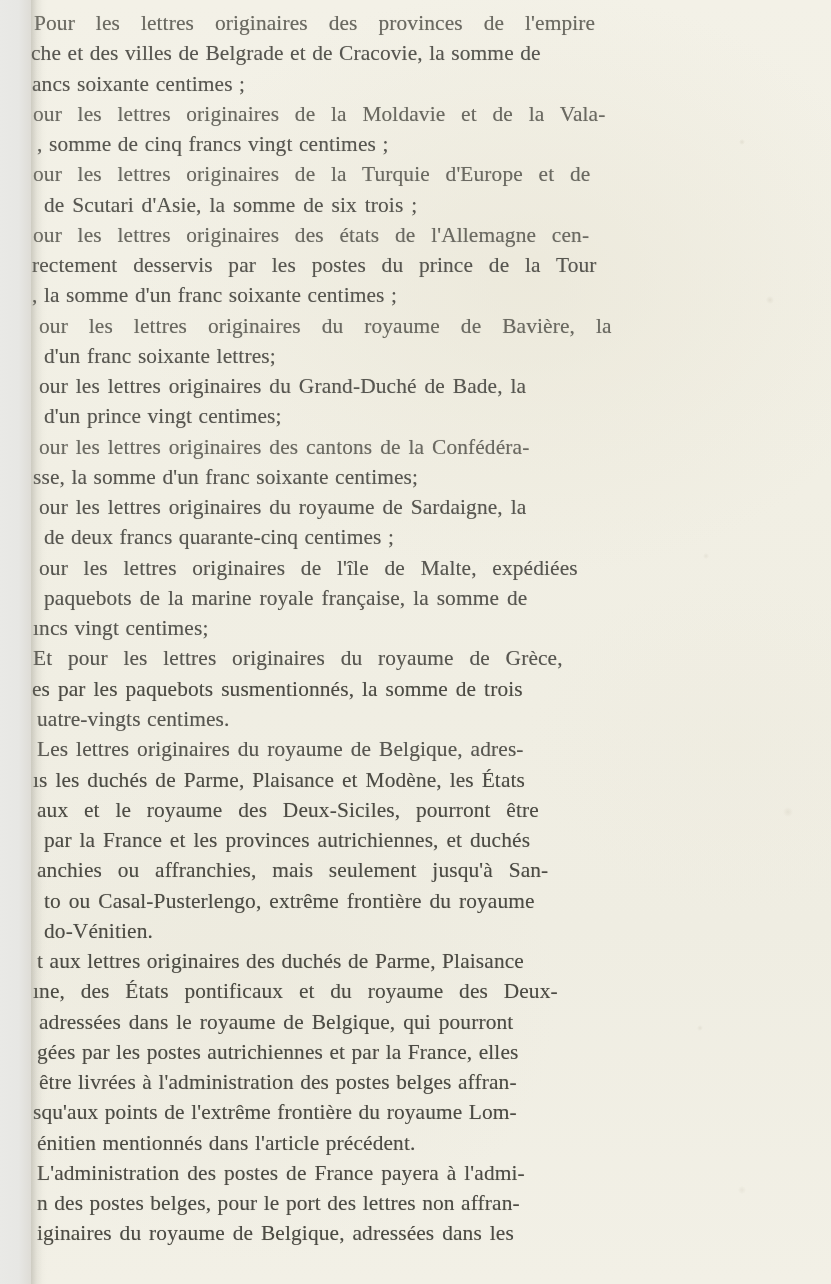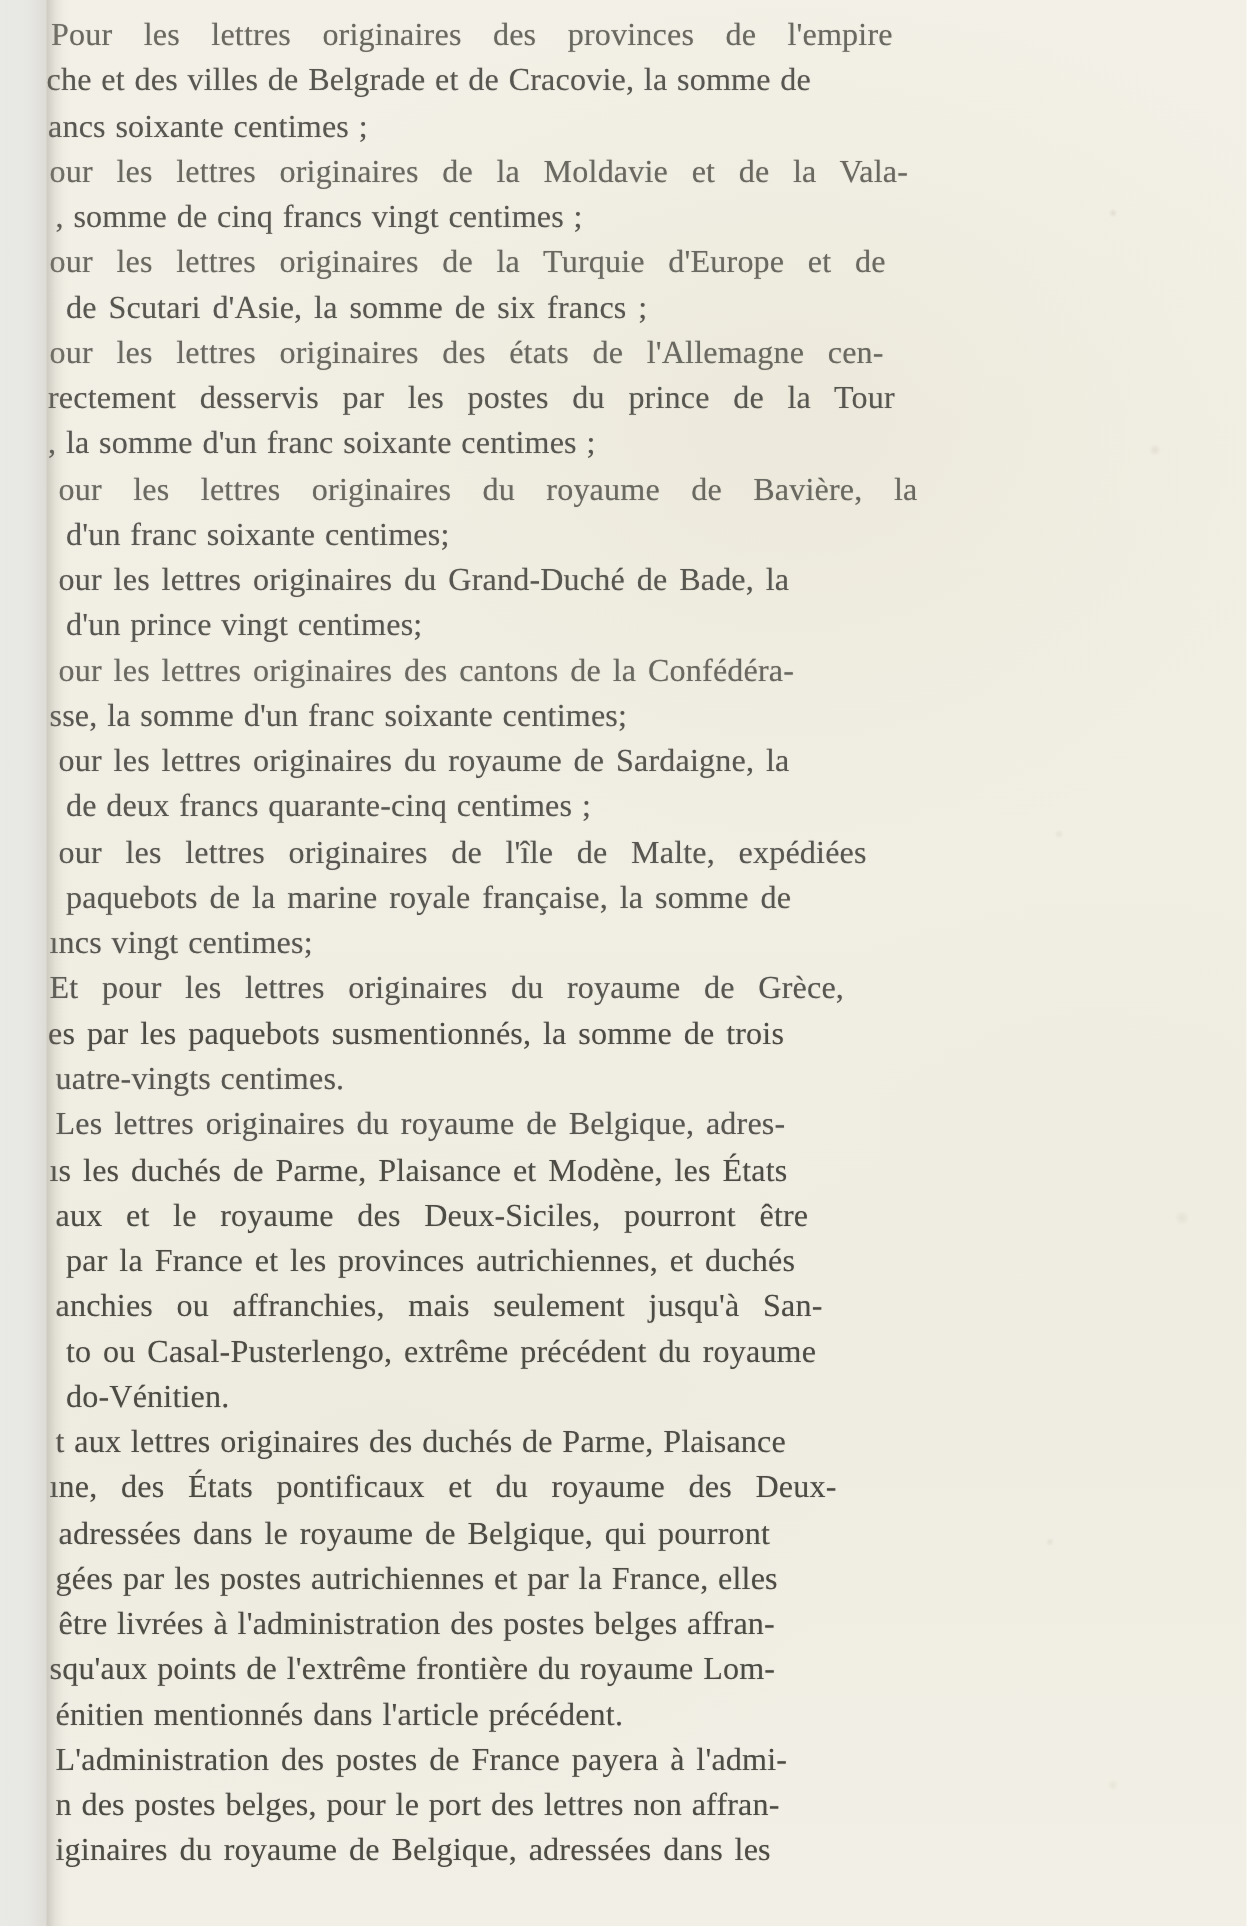--- a/index.html
+++ b/index.html
@@ -146,7 +146,7 @@
       <div class="doc-line i3 ink-faint snug" style="top: 98.78px;"><span class="run">our  les  lettres  originaires  de  la  Moldavie  et  de  la  Vala-</span></div>
       <div class="doc-line i4 ink-mid tight" style="top: 129.04px;"><span class="run">, somme de cinq francs vingt centimes ;</span></div>
       <div class="doc-line i3 ink-faint snug" style="top: 159.3px;"><span class="run">our  les  lettres  originaires  de  la  Turquie  d'Europe  et  de</span></div>
-      <div class="doc-line i5 ink-mid snug" style="top: 189.56px;"><span class="run">de Scutari d'Asie, la somme de six francs ;</span></div>
+      <div class="doc-line i5 ink-mid snug" style="top: 189.56px;"><span class="run">de Scutari d'Asie, la somme de six trois ;</span></div>
       <div class="doc-line i3 ink-faint snug" style="top: 219.82px;"><span class="run">our  les  lettres  originaires  des  états  de  l'Allemagne  cen-</span></div>
       <div class="doc-line i2 ink-mid snug" style="top: 250.08px;"><span class="run">rectement  desservis  par  les  postes  du  prince  de  la  Tour</span></div>
       <div class="doc-line i2 ink-mid tight" style="top: 280.34px;"><span class="run">, la somme d'un franc soixante centimes ;</span></div>

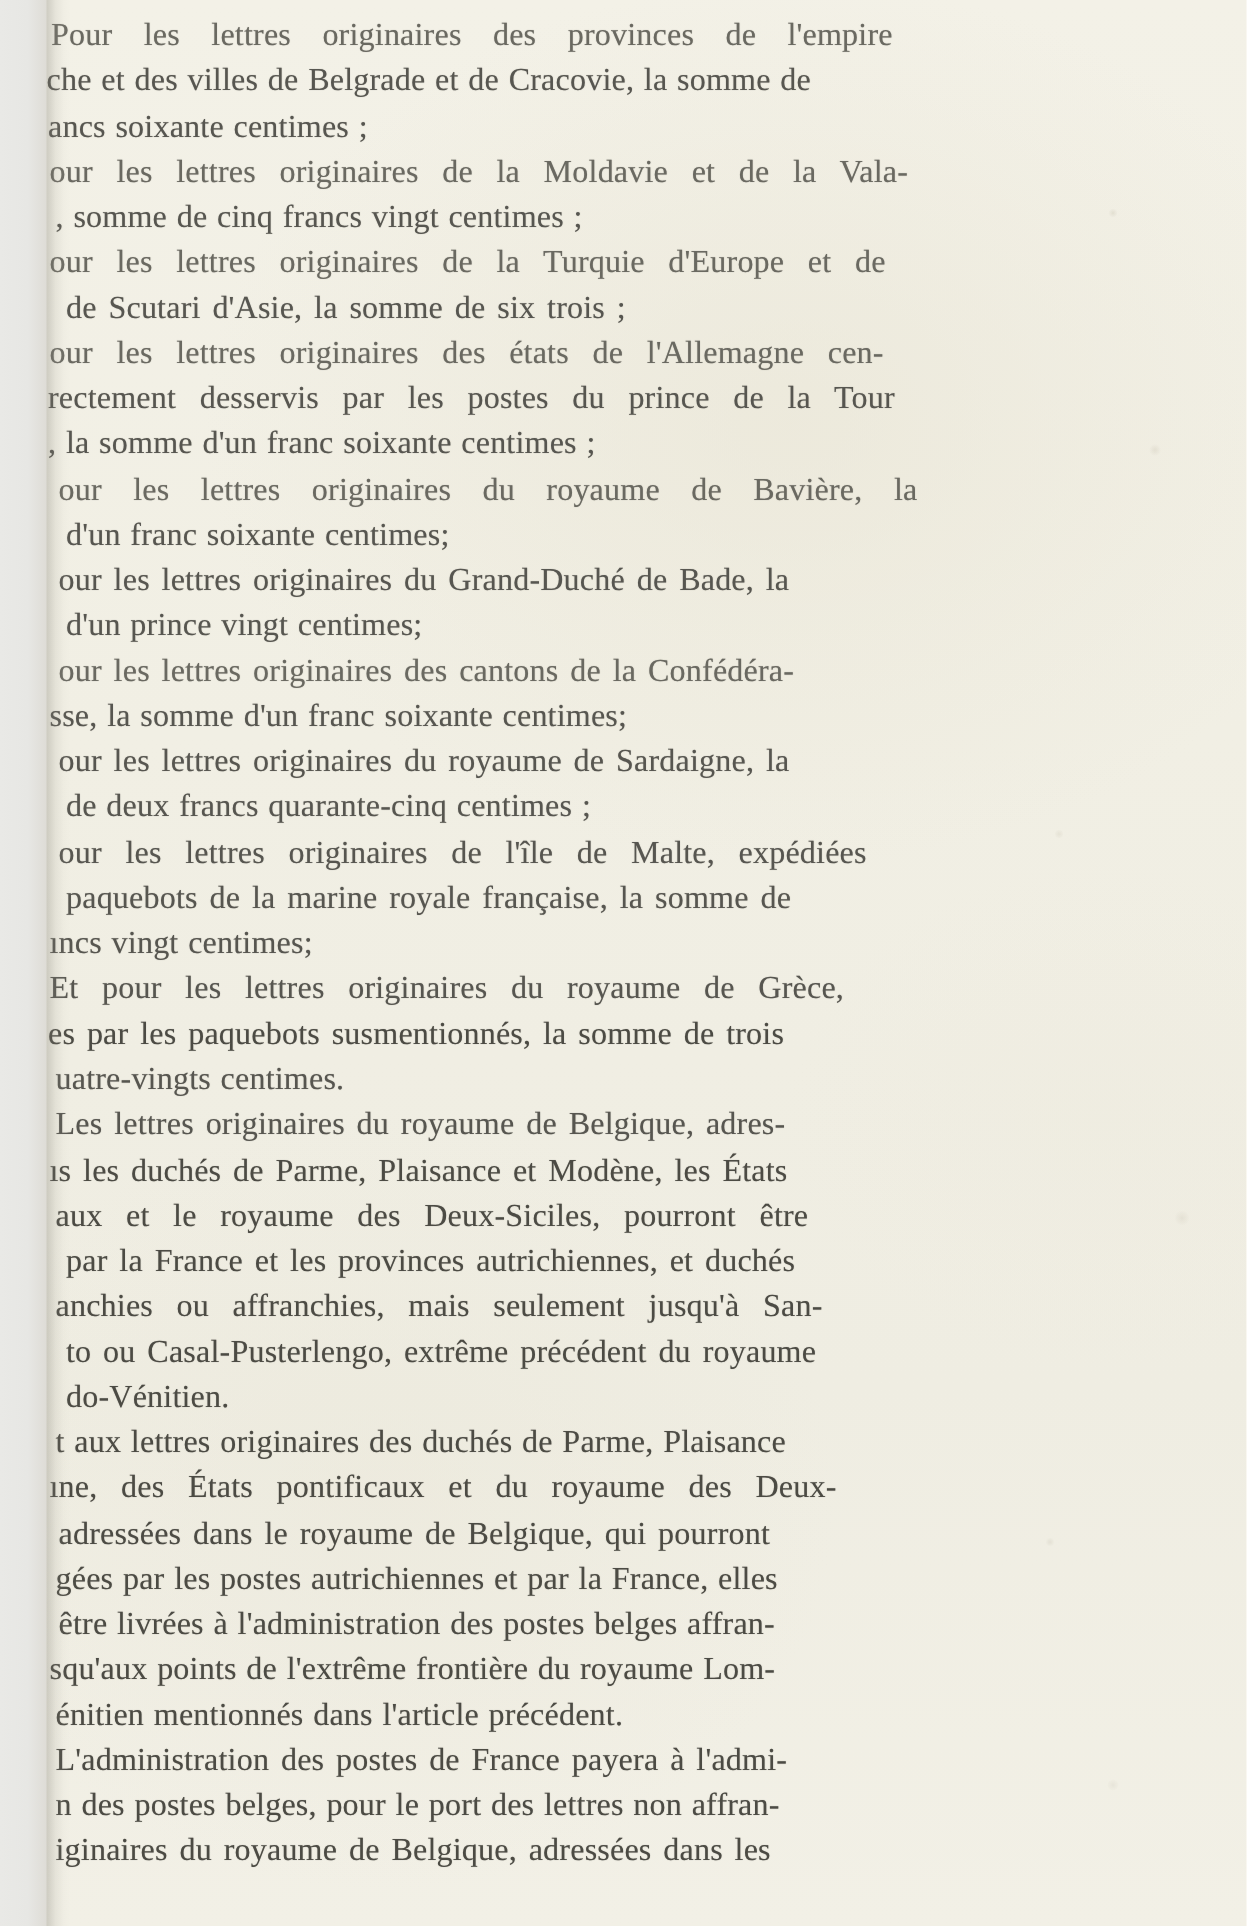--- a/index.html
+++ b/index.html
@@ -151,7 +151,7 @@
       <div class="doc-line i2 ink-mid snug" style="top: 250.08px;"><span class="run">rectement  desservis  par  les  postes  du  prince  de  la  Tour</span></div>
       <div class="doc-line i2 ink-mid tight" style="top: 280.34px;"><span class="run">, la somme d'un franc soixante centimes ;</span></div>
       <div class="doc-line i6 ink-faint loose" style="top: 310.6px;"><span class="run">our  les  lettres  originaires  du  royaume  de  Bavière,  la</span></div>
-      <div class="doc-line i5 ink-mid tight" style="top: 340.86px;"><span class="run">d'un franc soixante centimes;</span></div>
+      <div class="doc-line i5 ink-mid tight" style="top: 340.86px;"><span class="run">d'un franc soixante lettres;</span></div>
       <div class="doc-line i6 ink-mid snug" style="top: 371.12px;"><span class="run">our les lettres originaires du Grand-Duché de Bade, la</span></div>
       <div class="doc-line i5 ink-mid tight" style="top: 401.38px;"><span class="run">d'un prince vingt centimes;</span></div>
       <div class="doc-line i6 ink-faint snug" style="top: 431.64px;"><span class="run">our les lettres originaires des cantons de la Confédéra-</span></div>

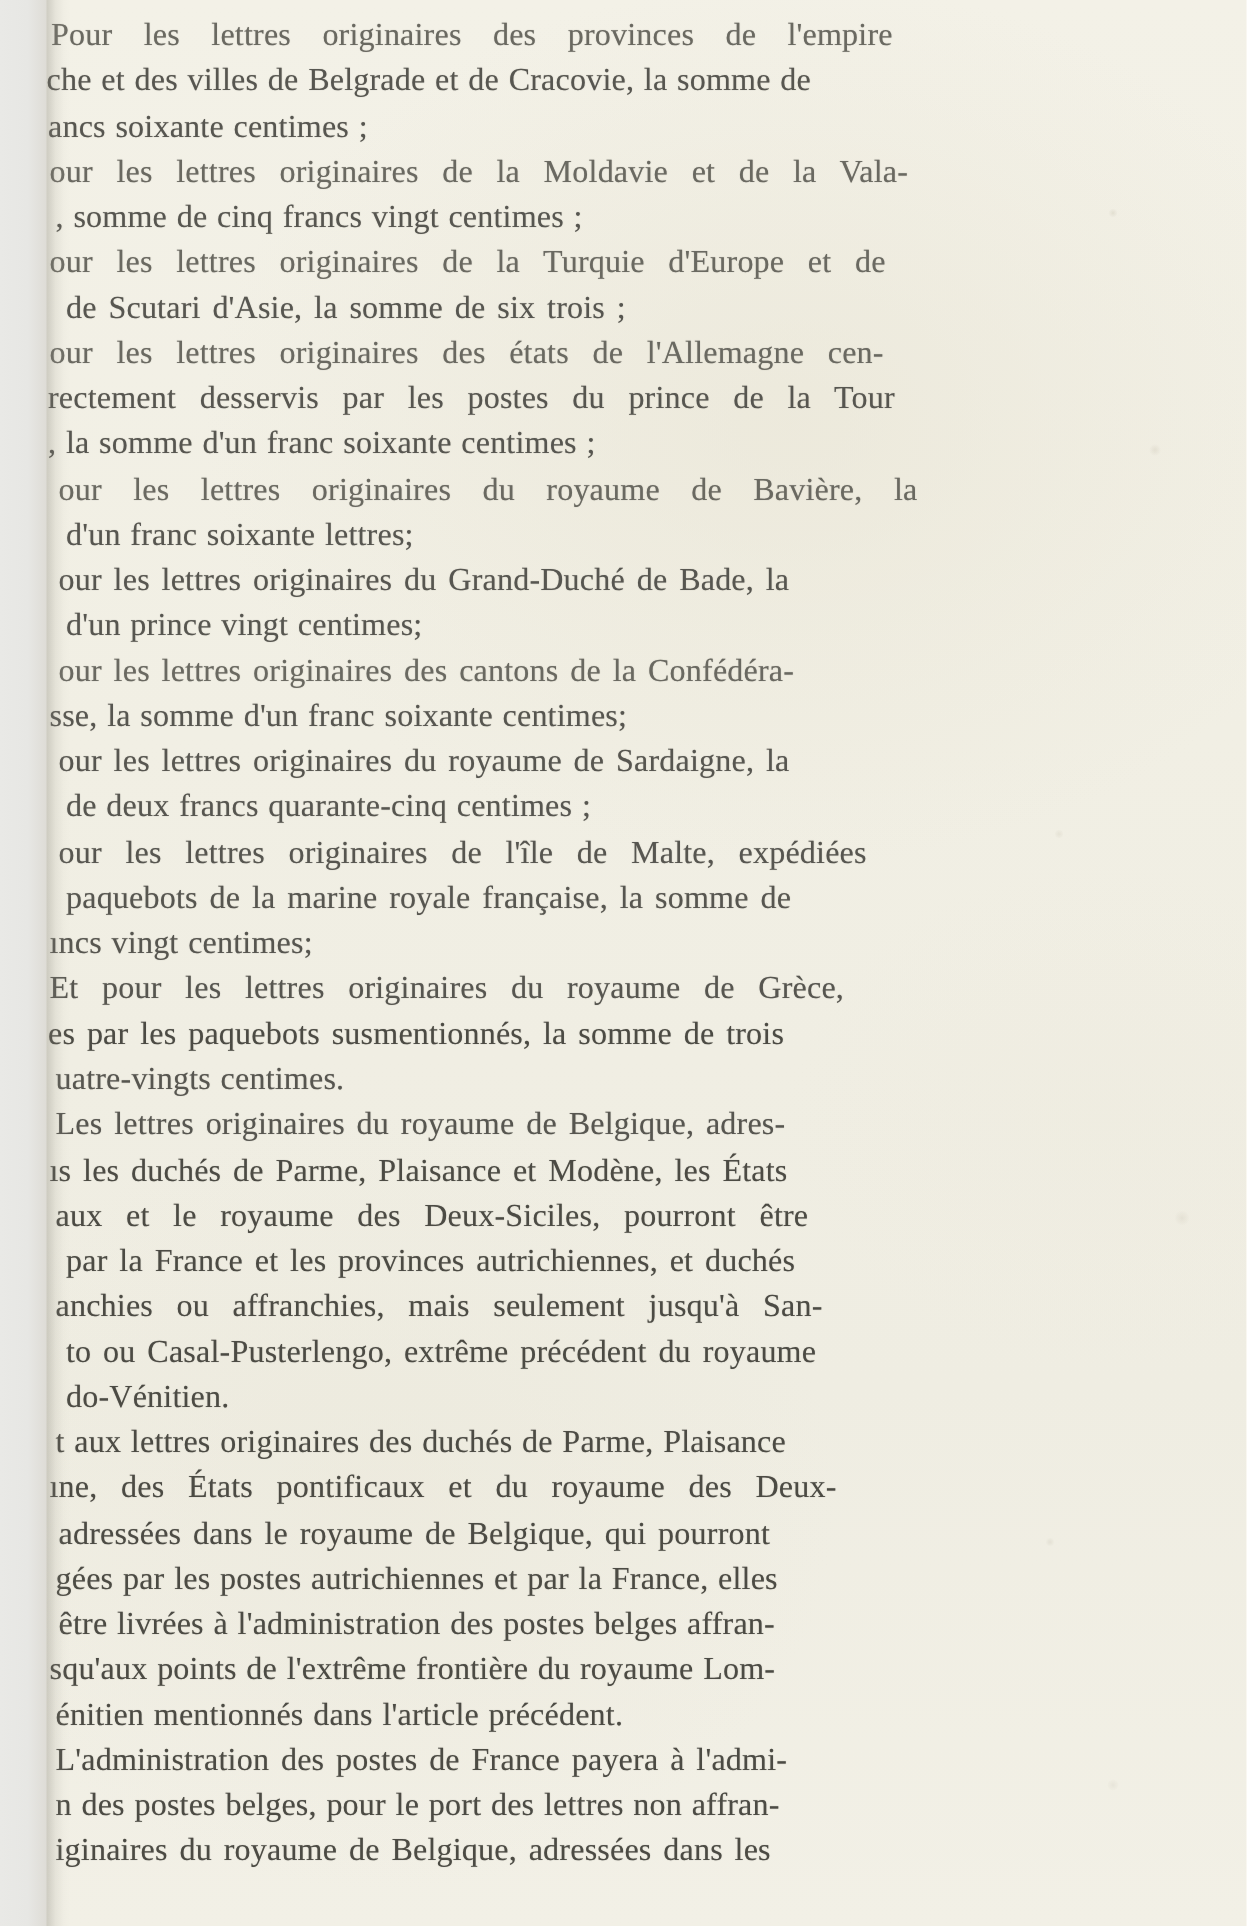--- a/index.html
+++ b/index.html
@@ -169,7 +169,7 @@
       <div class="doc-line i4 ink-dark snug" style="top: 794.76px;"><span class="run">aux  et  le  royaume  des  Deux-Siciles,  pourront  être</span></div>
       <div class="doc-line i5 ink-dark snug" style="top: 825.02px;"><span class="run">par la France et les provinces autrichiennes, et duchés</span></div>
       <div class="doc-line i4 ink-dark snug" style="top: 855.28px;"><span class="run">anchies  ou  affranchies,  mais  seulement  jusqu'à  San-</span></div>
-      <div class="doc-line i5 ink-dark snug" style="top: 885.54px;"><span class="run">to ou Casal-Pusterlengo, extrême précédent du royaume</span></div>
+      <div class="doc-line i5 ink-dark snug" style="top: 885.54px;"><span class="run">to ou Casal-Pusterlengo, extrême frontière du royaume</span></div>
       <div class="doc-line i5 ink-dark tight" style="top: 915.8px;"><span class="run">do-Vénitien.</span></div>
       <div class="doc-line i4 ink-dark tight" style="top: 946.06px;"><span class="run">t aux lettres originaires des duchés de Parme, Plaisance</span></div>
       <div class="doc-line i3 ink-dark snug" style="top: 976.32px;"><span class="run">ıne,  des  États  pontificaux  et  du  royaume  des  Deux-</span></div>

